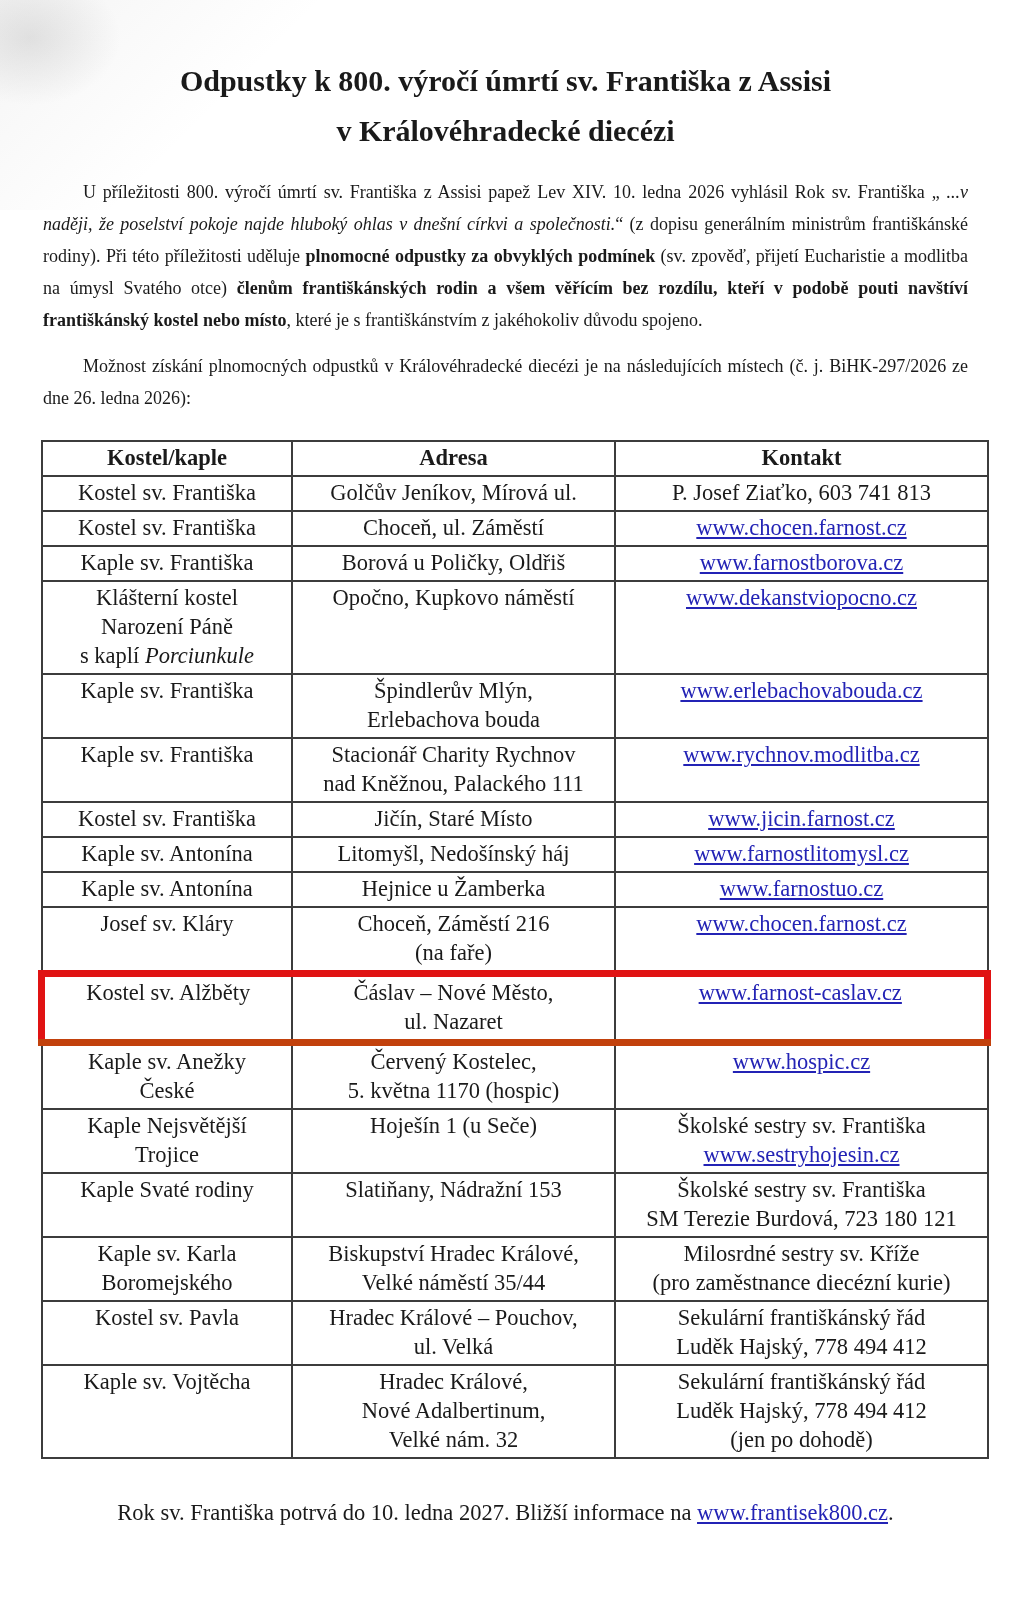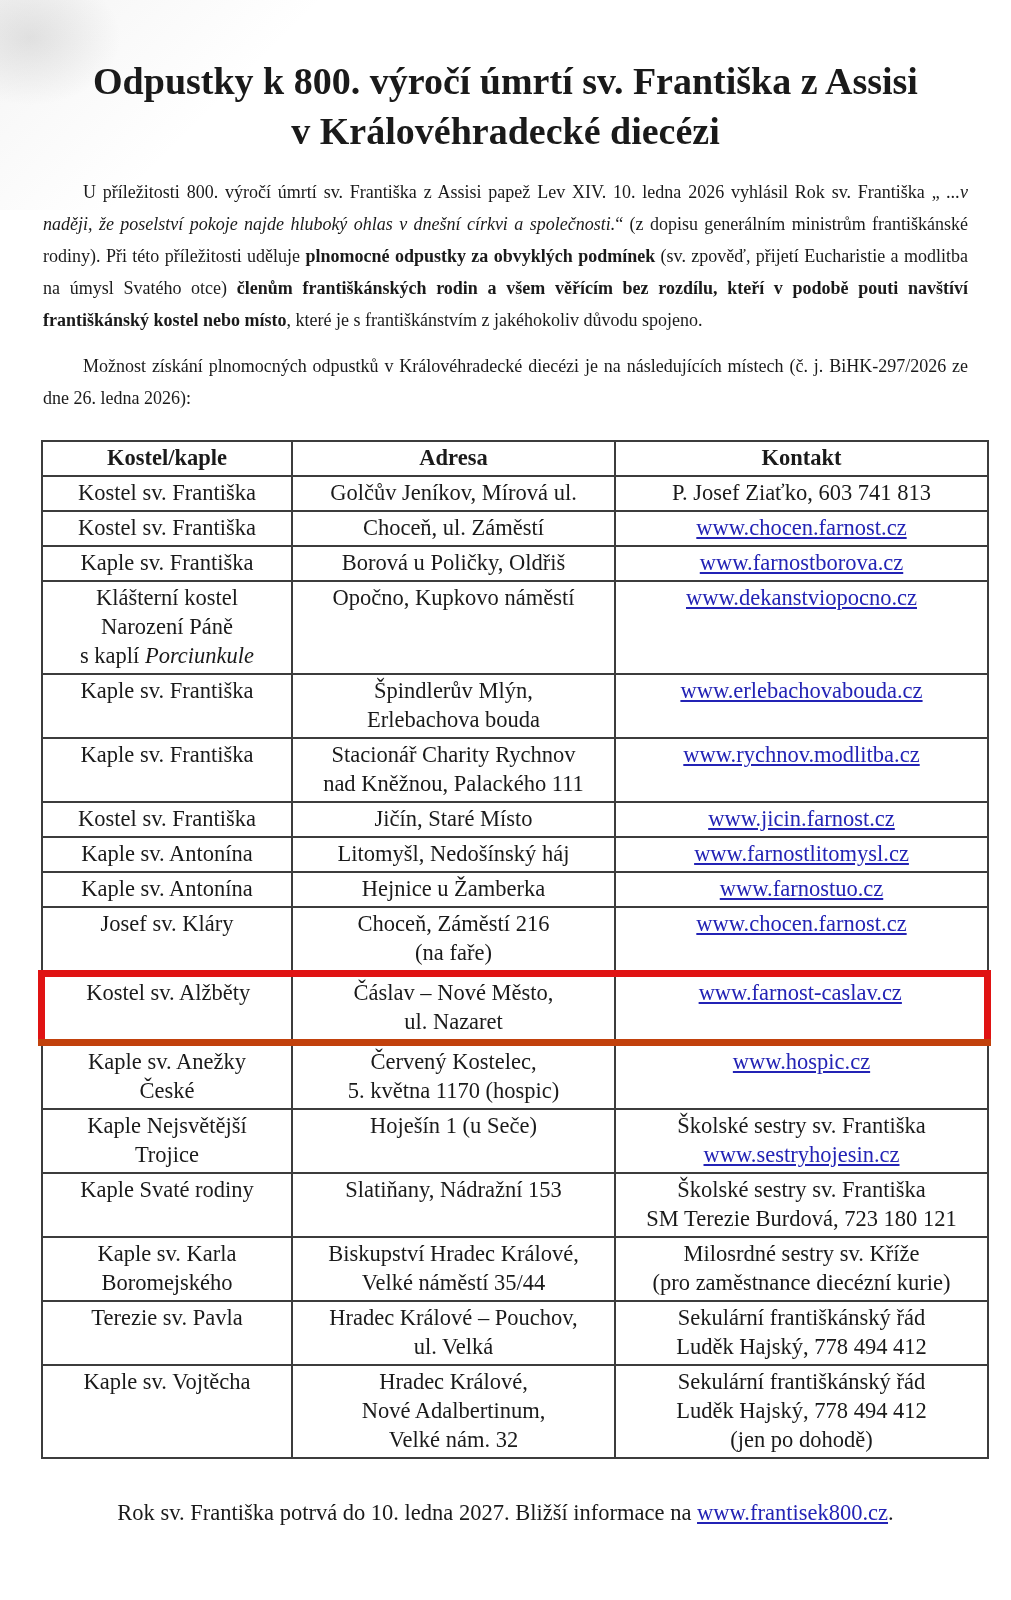--- a/index.html
+++ b/index.html
@@ -31,7 +31,7 @@
   .title {
     text-align: center;
     font-weight: bold;
-    font-size: 38px;
+    font-size: 30px;
     line-height: 50px;
   }
   .para {

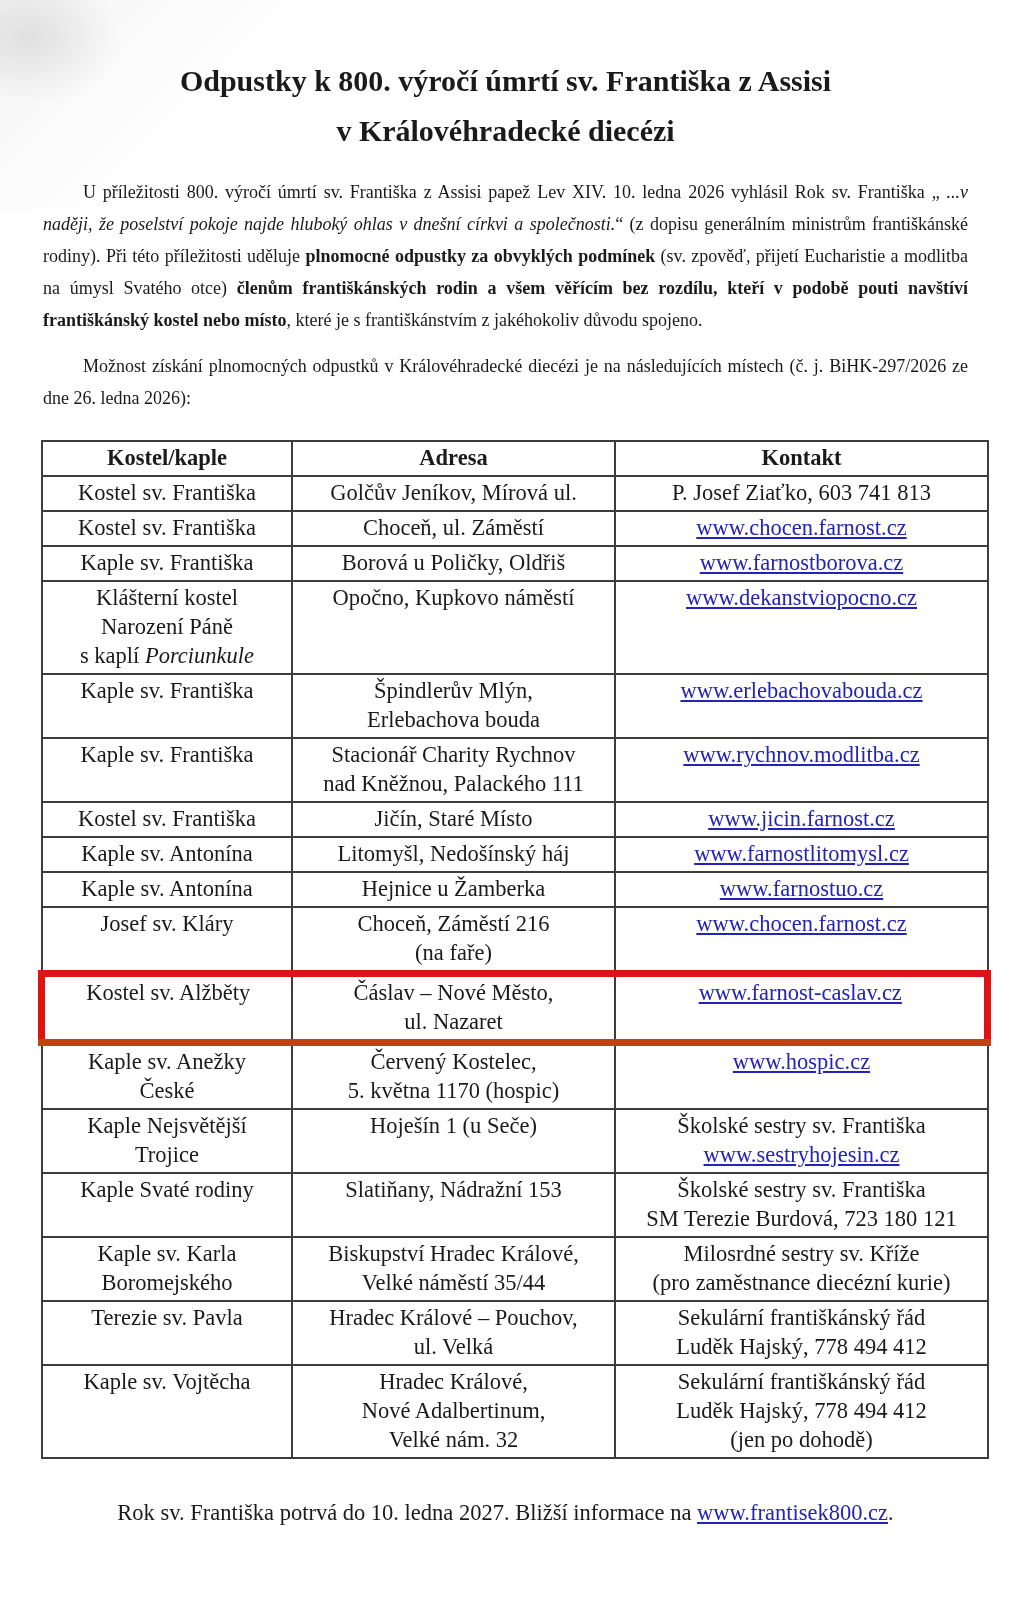--- a/index.html
+++ b/index.html
@@ -291,7 +291,7 @@
         </tr>
         <tr>
           <td>
-            <div><span>Terezie sv. Pavla</span></div>
+            <div><span>Kostel sv. Pavla</span></div>
           </td>
           <td>
             <div><span>Hradec Králové – Pouchov,</span></div>

